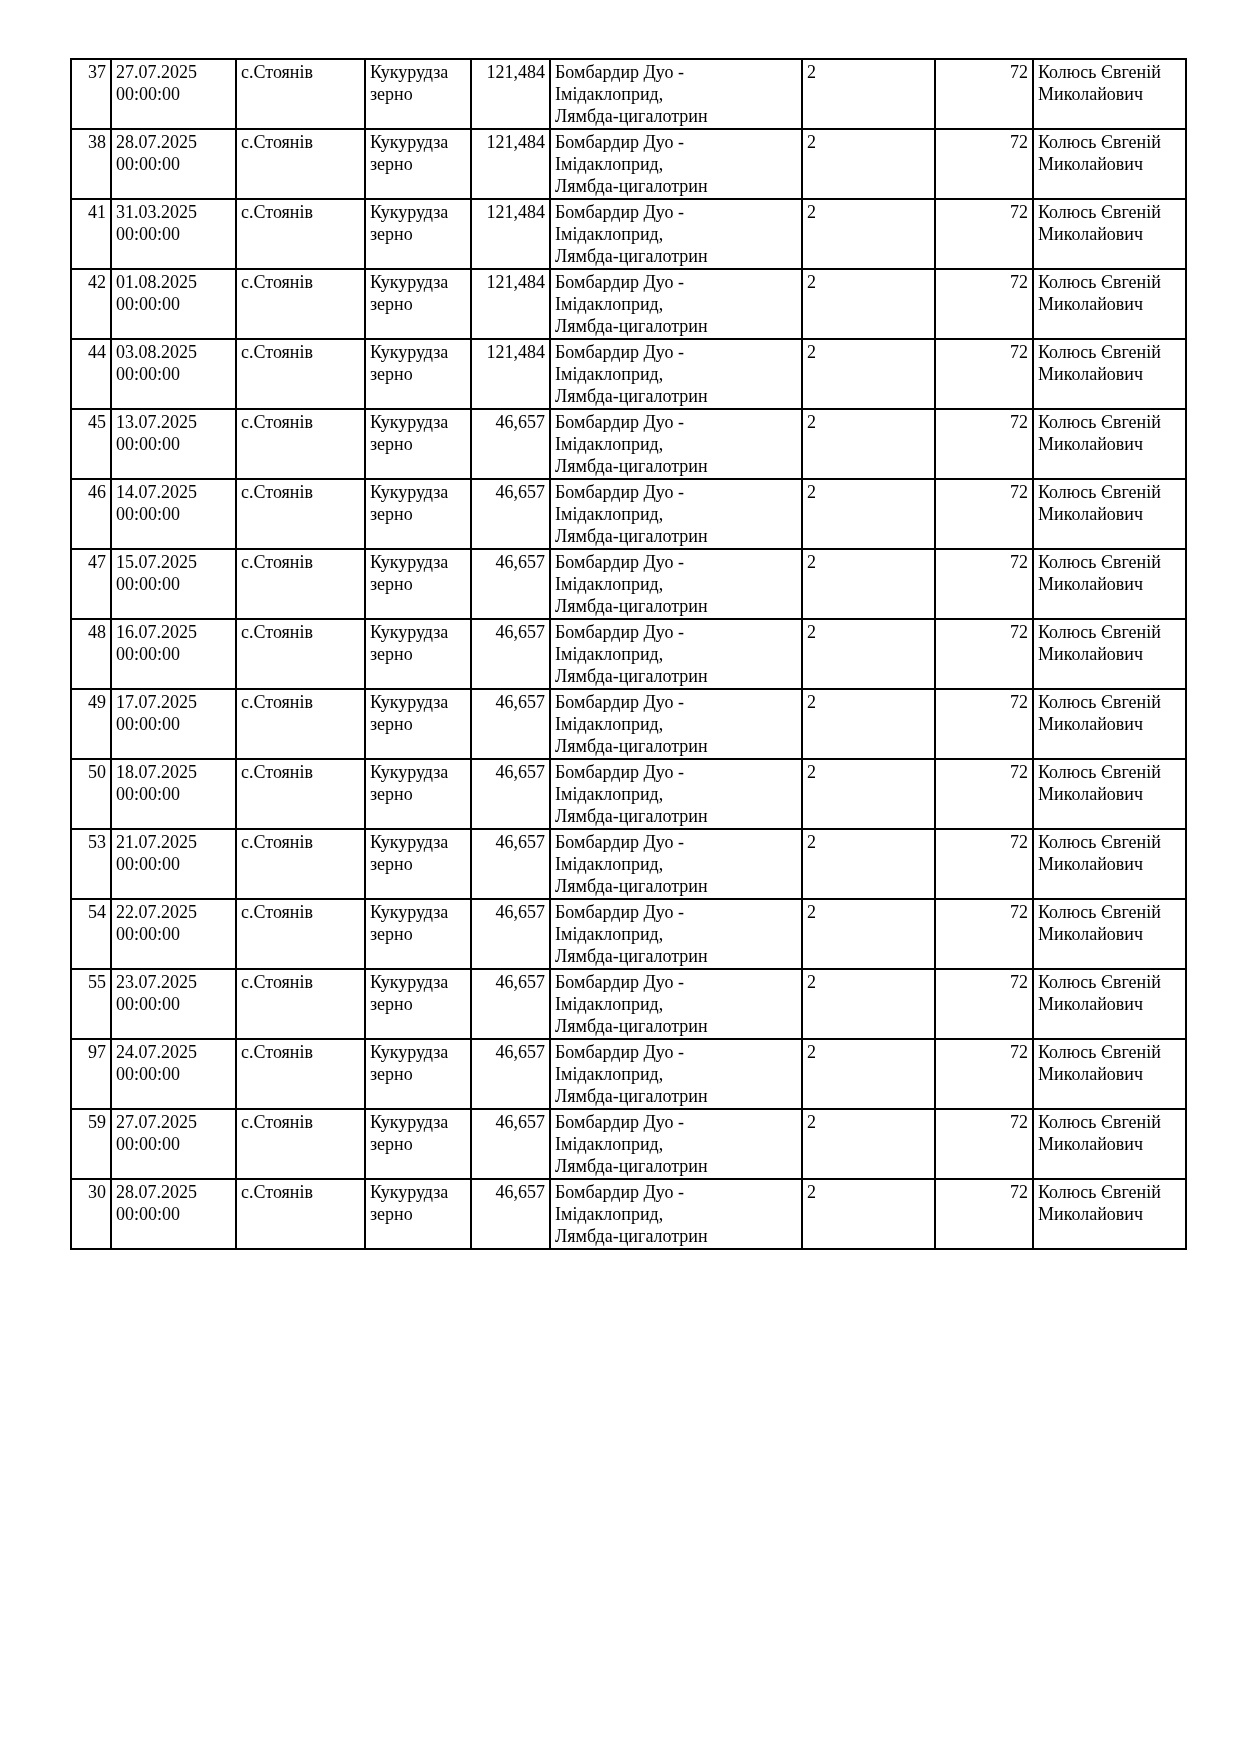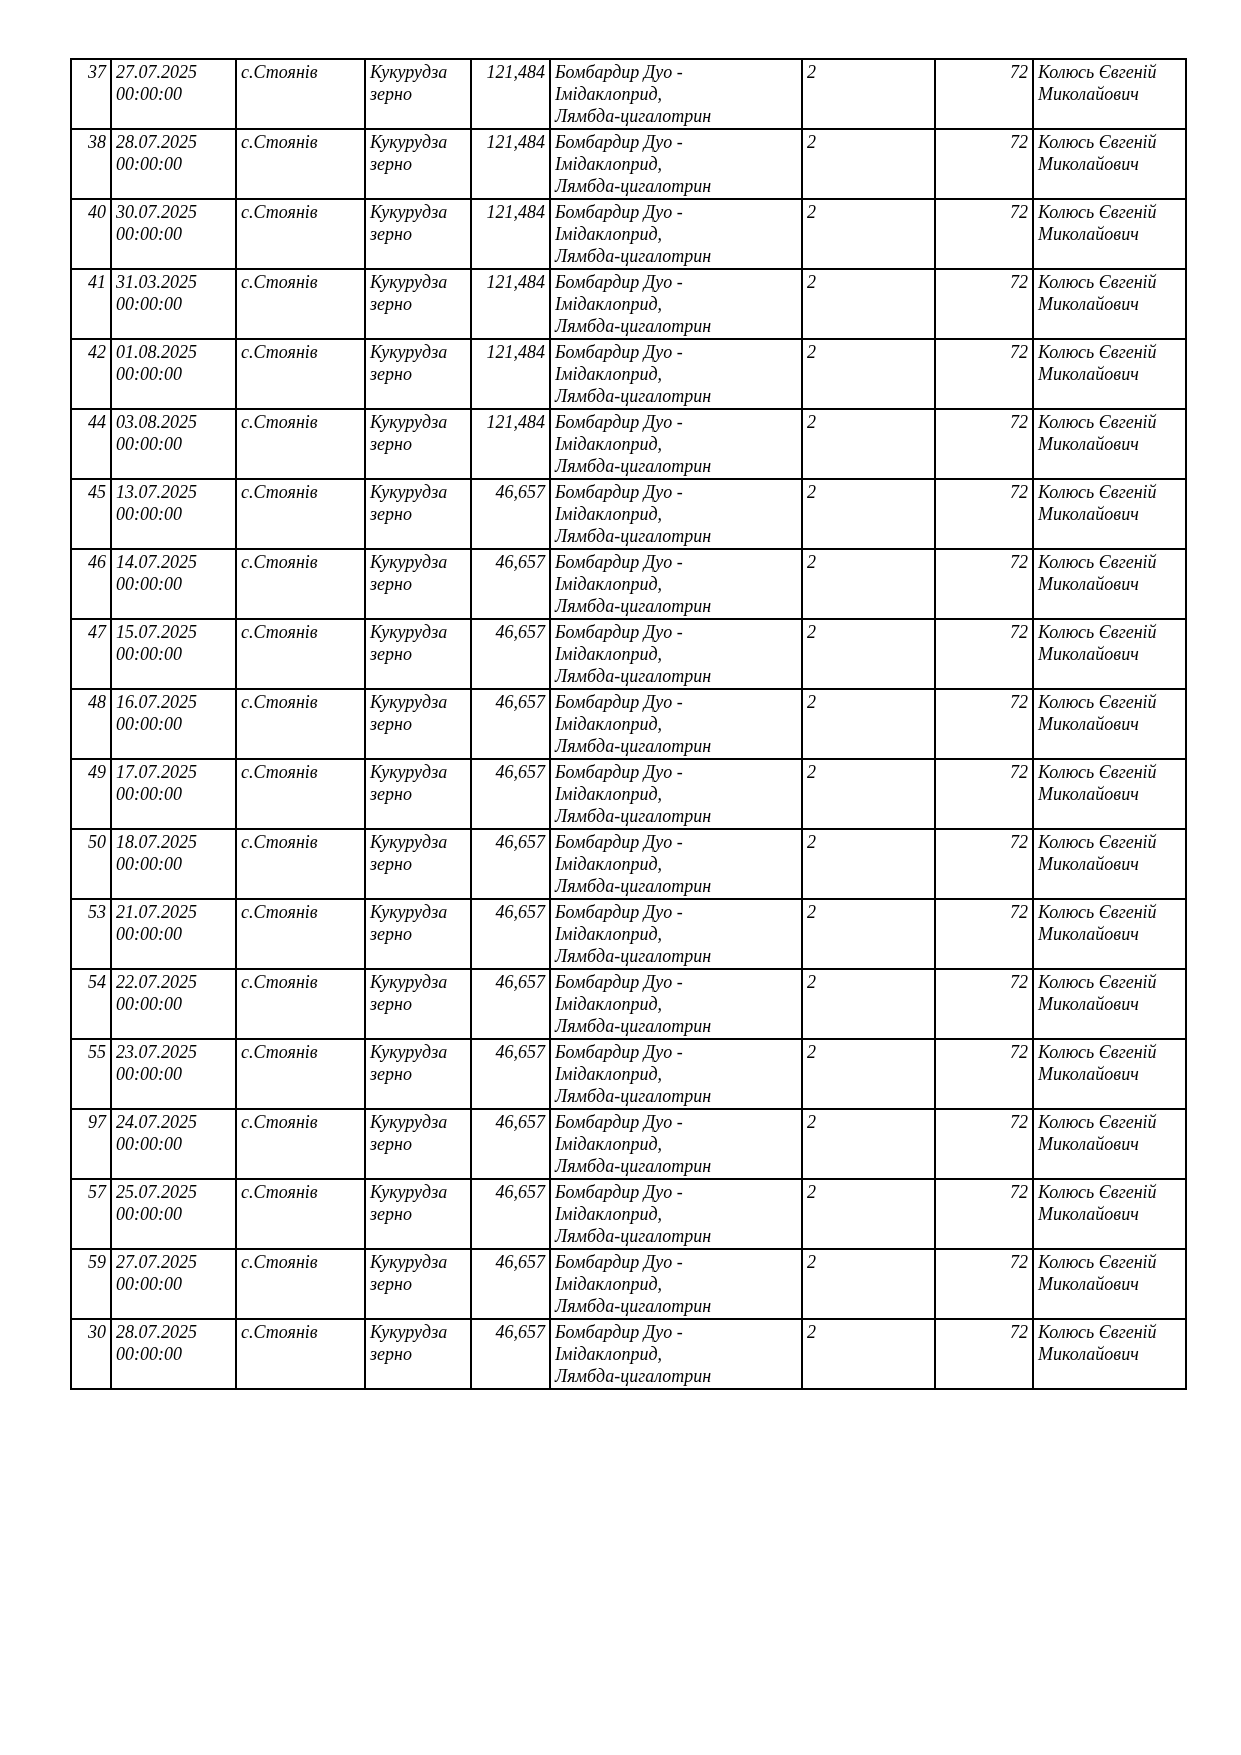--- a/index.html
+++ b/index.html
@@ -23,7 +23,6 @@
     border-collapse: collapse;
     table-layout: fixed;
     width: 1115px;
-    font-style: italic;
   }
   table.records tr {
     height: 68.5px;

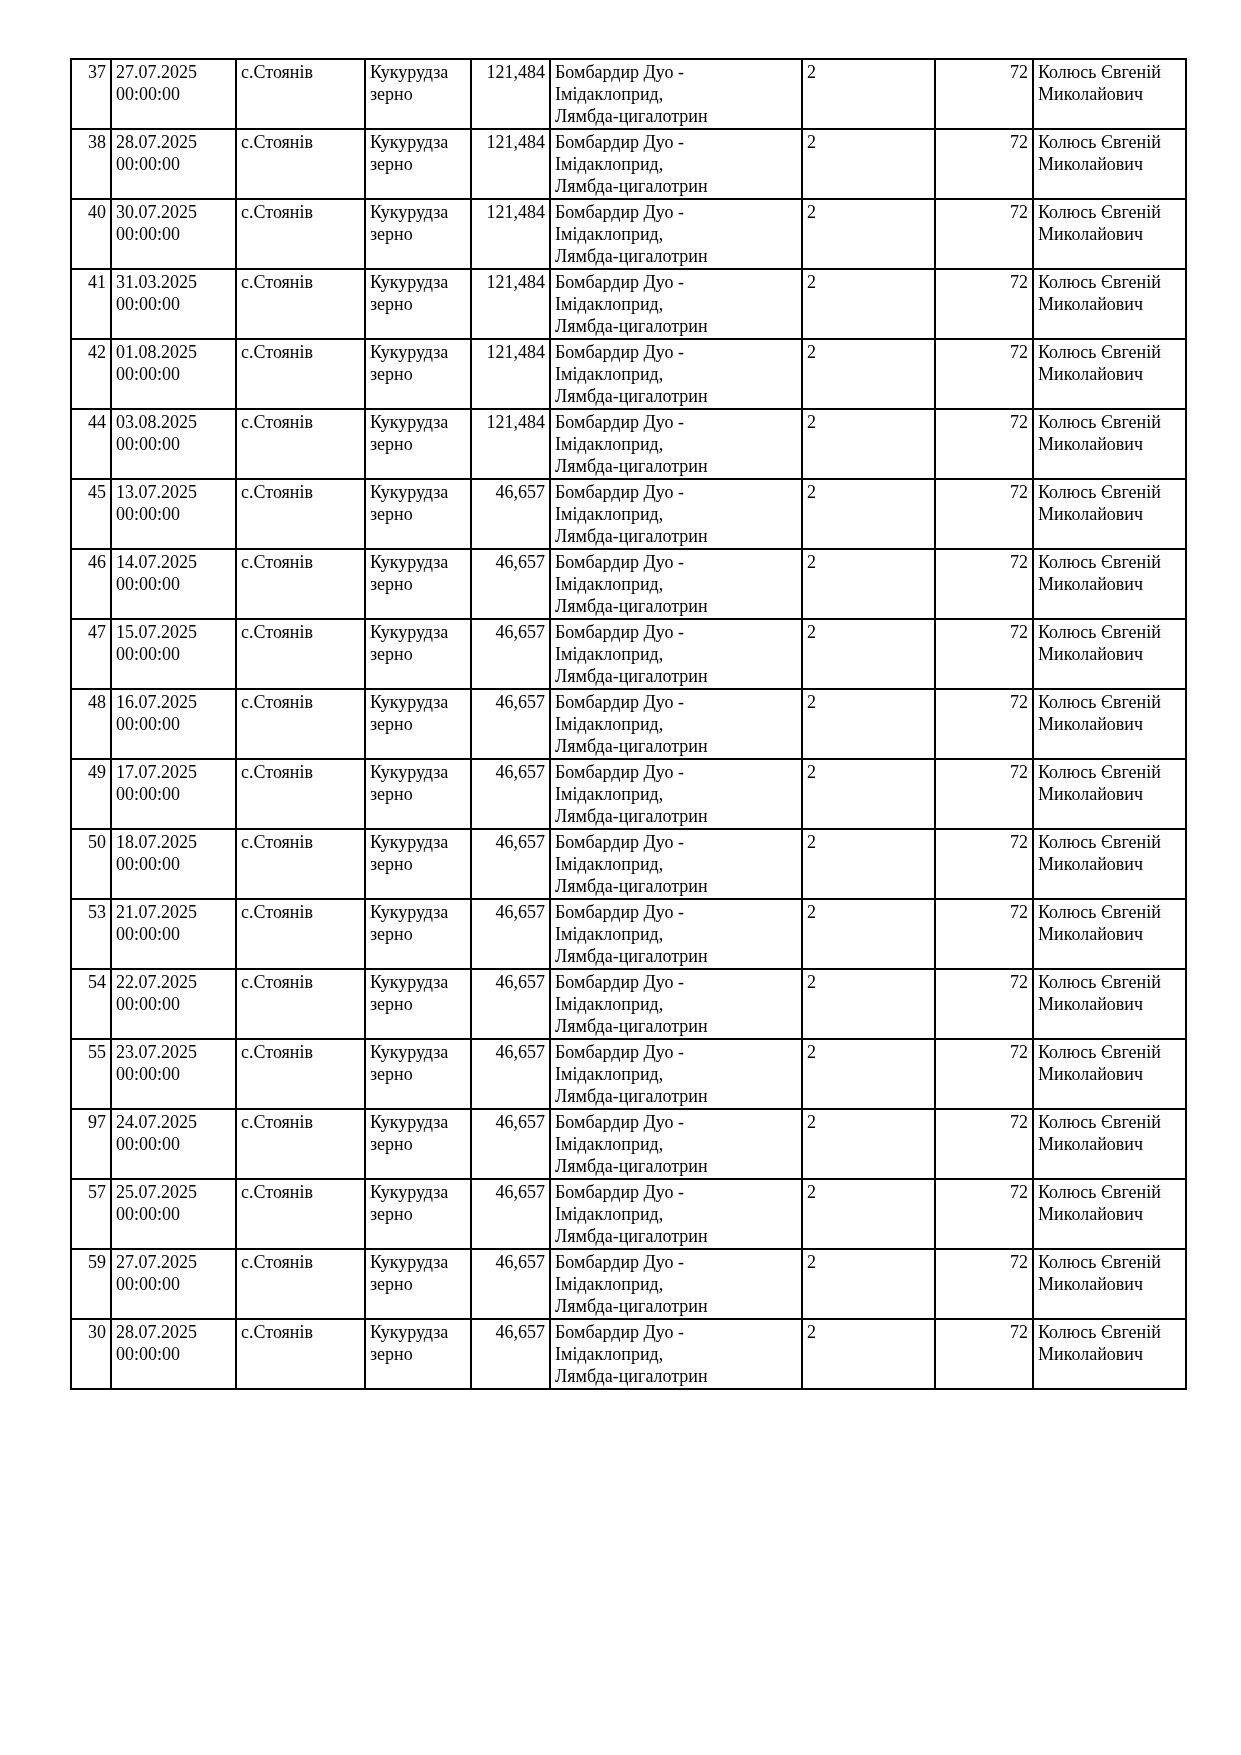--- a/index.html
+++ b/index.html
@@ -92,22 +92,6 @@
         </tr>
 
 
-        <tr>
-          <td class="ar">40</td>
-          <td class="al">30.07.2025
-00:00:00</td>
-          <td class="al">с.Стоянів</td>
-          <td class="al">Кукурудза
-зерно</td>
-          <td class="ar">121,484</td>
-          <td class="al">Бомбардир Дуо -
-Імідаклоприд,
-Лямбда-цигалотрин</td>
-          <td class="al">2</td>
-          <td class="ar">72</td>
-          <td class="al">Колюсь Євгеній
-Миколайович</td>
-        </tr>
 
         <tr>
           <td class="ar">41</td>

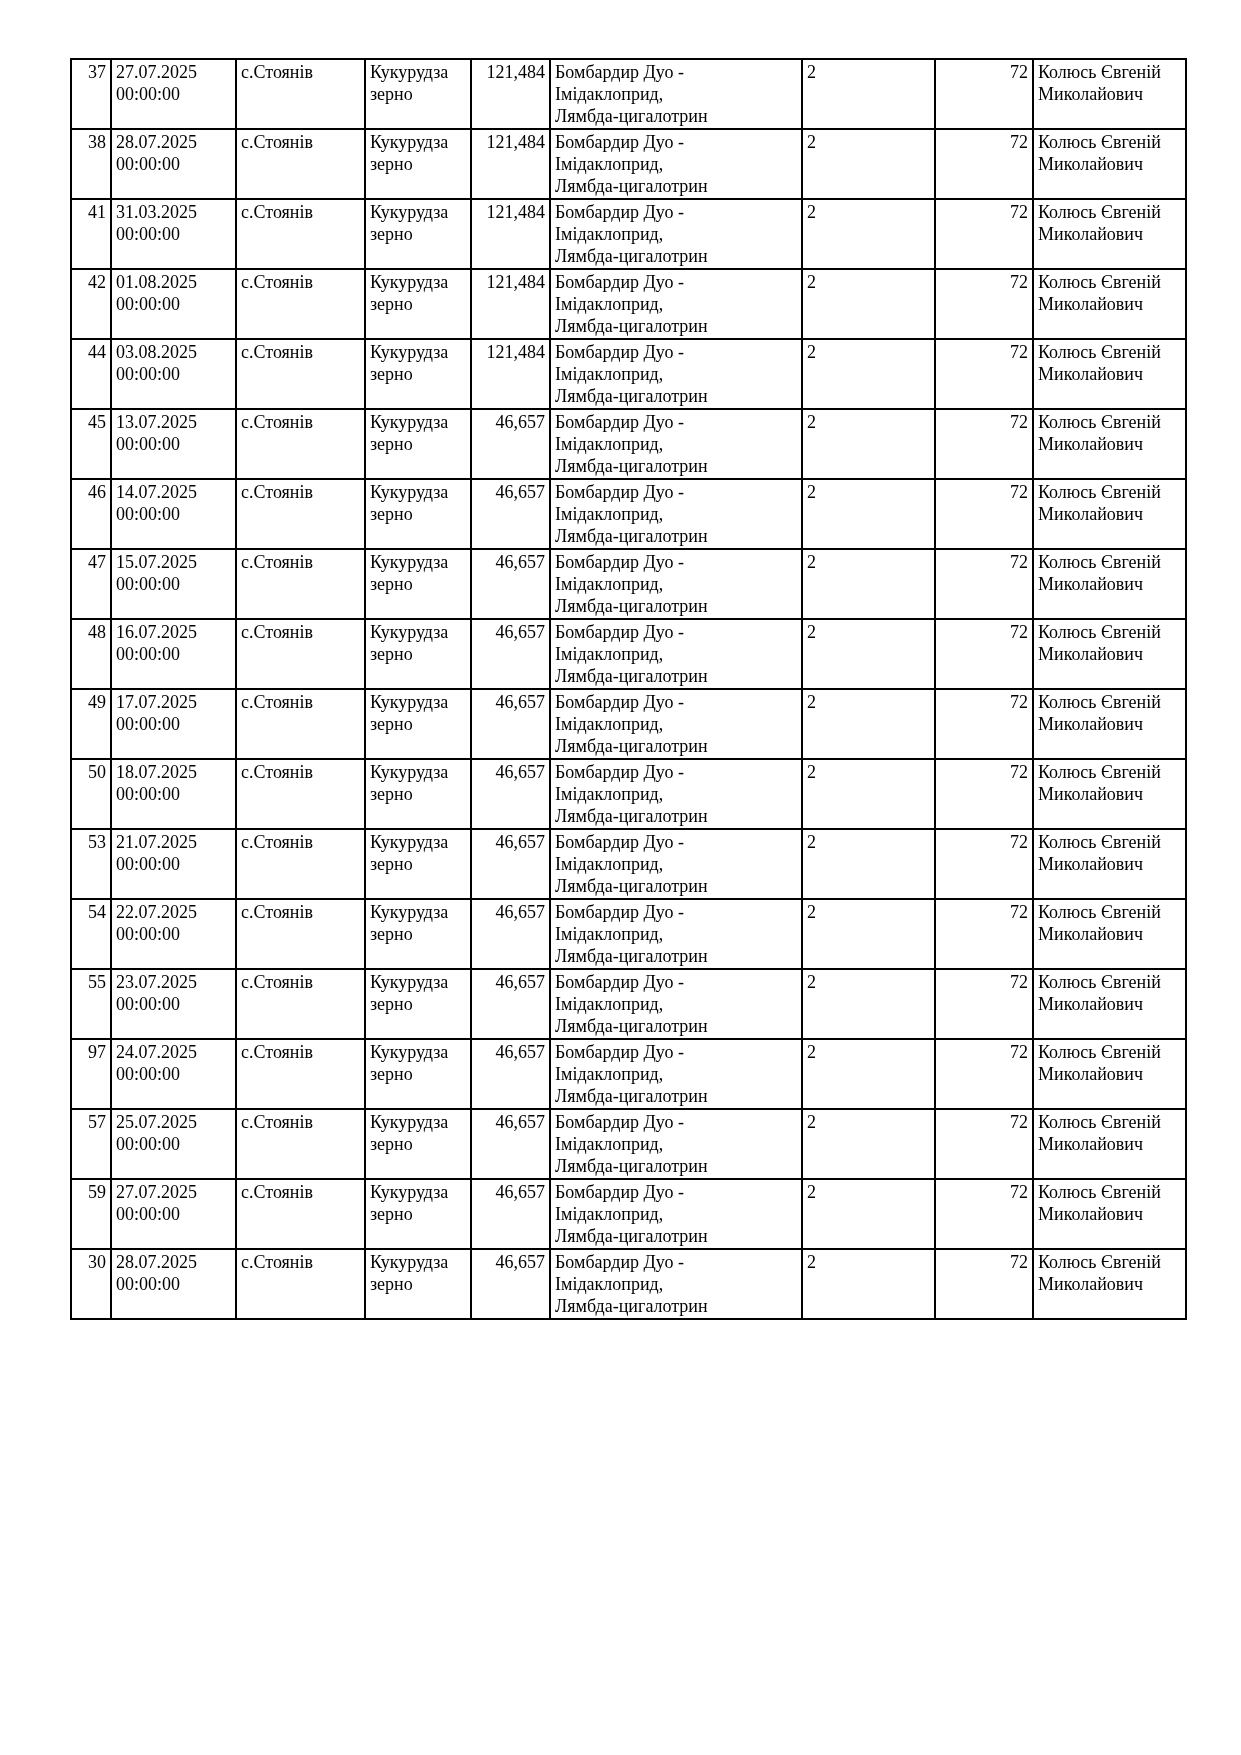--- a/index.html
+++ b/index.html
@@ -317,22 +317,6 @@
 Миколайович</td>
         </tr>
 
-        <tr>
-          <td class="ar">57</td>
-          <td class="al">25.07.2025
-00:00:00</td>
-          <td class="al">с.Стоянів</td>
-          <td class="al">Кукурудза
-зерно</td>
-          <td class="ar">46,657</td>
-          <td class="al">Бомбардир Дуо -
-Імідаклоприд,
-Лямбда-цигалотрин</td>
-          <td class="al">2</td>
-          <td class="ar">72</td>
-          <td class="al">Колюсь Євгеній
-Миколайович</td>
-        </tr>
 
 
         <tr>

